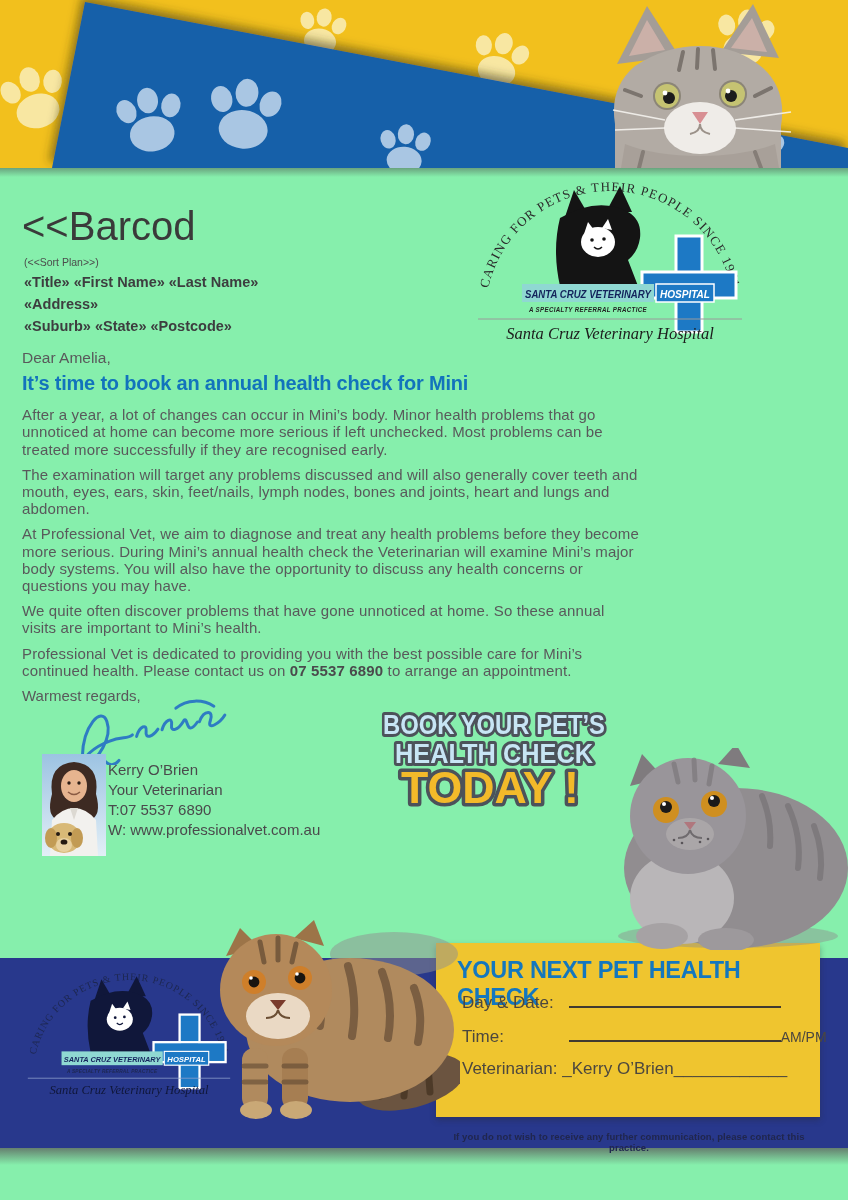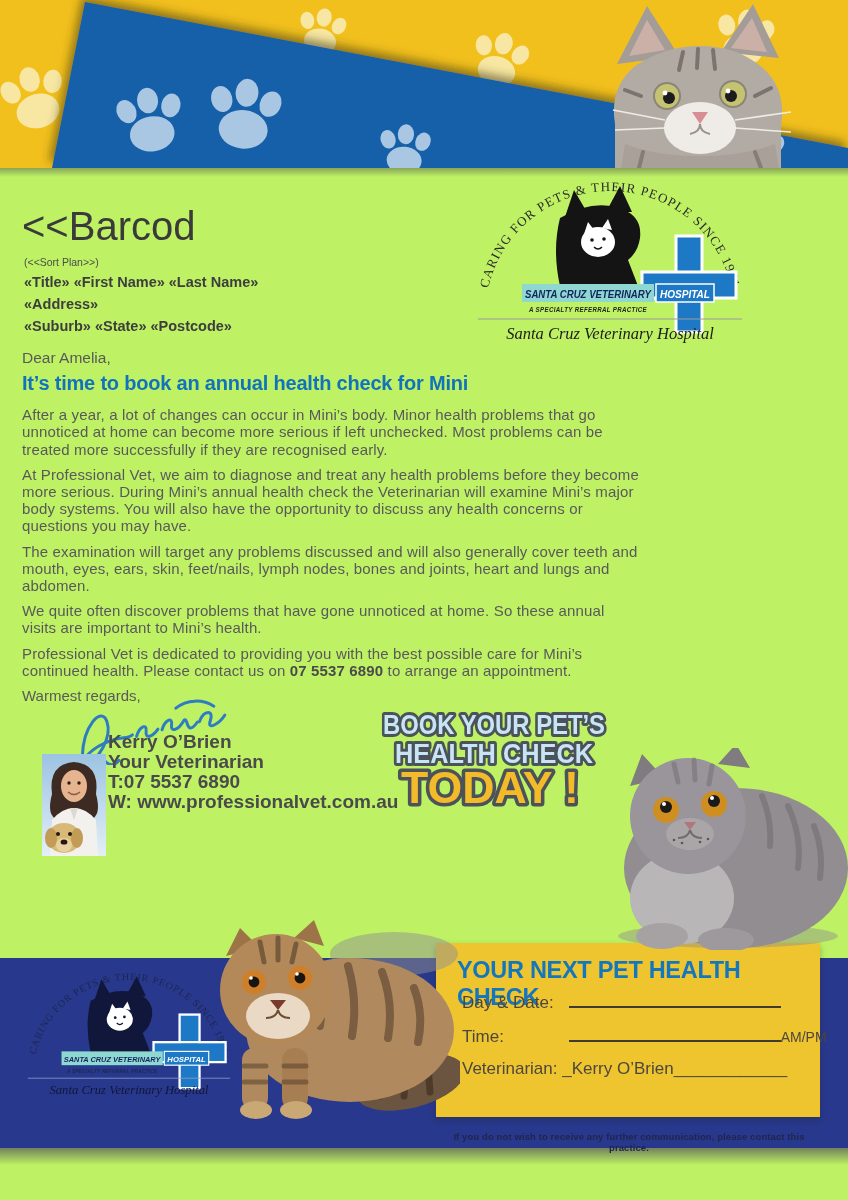--- a/index.html
+++ b/index.html
@@ -3,7 +3,7 @@
 <meta charset="utf-8">
 <style>
   html,body{margin:0;padding:0;background:#ffffff;}
-  #page{position:relative;width:848px;height:1200px;background:#bef264;overflow:hidden;
+  #page{position:relative;width:848px;height:1200px;background:#86efac;overflow:hidden;
         font-family:"Liberation Sans",sans-serif;}
   .abs{position:absolute;}
 

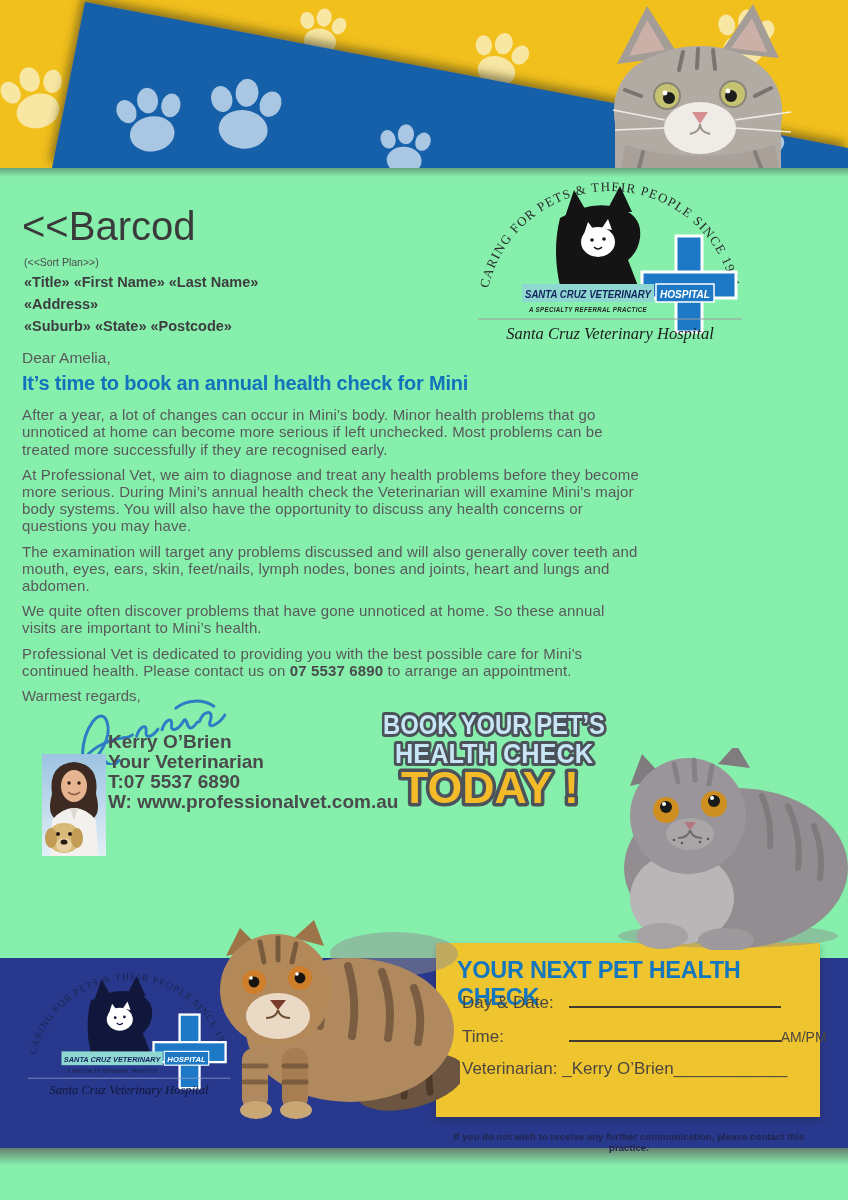--- a/index.html
+++ b/index.html
@@ -207,8 +207,8 @@
     <div class="sal">Dear Amelia,</div>
     <h1>It’s time to book an annual health check for Mini</h1>
     <p>After a year, a lot of changes can occur in Mini’s body. Minor health problems that go unnoticed at home can become more serious if left unchecked. Most problems can be treated more successfully if they are recognised early.</p>
+    <p>The examination will target any problems discussed and will also generally cover teeth and mouth, eyes, ears, skin, feet/nails, lymph nodes, bones and joints, heart and lungs and abdomen.</p>
     <p>At Professional Vet, we aim to diagnose and treat any health problems before they become more serious. During Mini’s annual health check the Veterinarian will examine Mini’s major body systems. You will also have the opportunity to discuss any health concerns or questions you may have.</p>
-    <p>The examination will target any problems discussed and will also generally cover teeth and mouth, eyes, ears, skin, feet/nails, lymph nodes, bones and joints, heart and lungs and abdomen.</p>
     <p>We quite often discover problems that have gone unnoticed at home. So these annual visits are important to Mini’s health.</p>
     <p><span>Professional Vet is dedicated to providing you with the best possible care for Mini’s continued health. Please contact us on </span><strong>07 5537 6890</strong><span> to arrange an appointment.</span></p>
     <div class="closing">Warmest regards,</div>

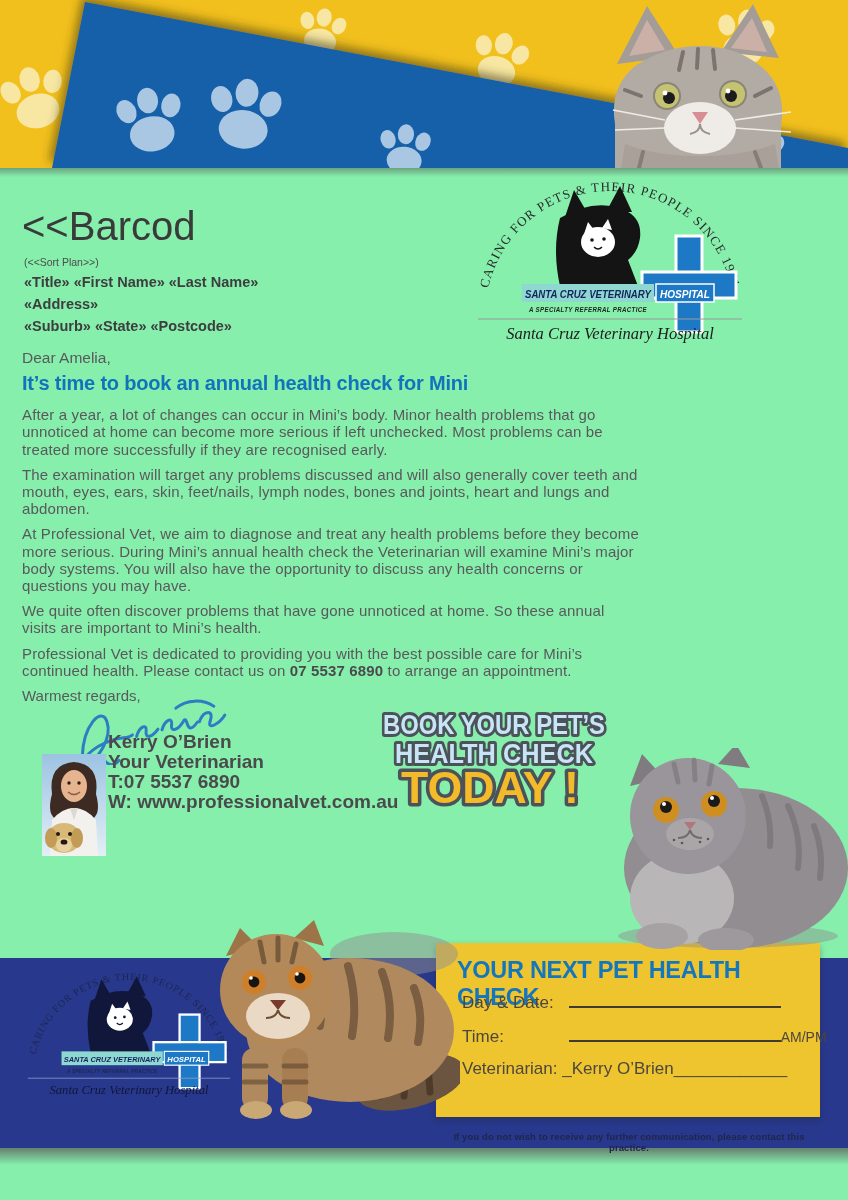--- a/index.html
+++ b/index.html
@@ -30,7 +30,7 @@
   
   #signature{left:70px;top:695px;width:160px;height:70px;}
   #vet-photo{left:42px;top:754px;width:64px;height:102px;}
-  #contact{left:108px;top:732px;font-size:19px;color:#4a4a4c;line-height:20px;font-weight:bold;}
+  #contact{left:108px;top:760px;font-size:15px;color:#4a4a4c;line-height:20px;}
   #contact .addr{margin-top:2px;letter-spacing:0.2px;}
 
   

